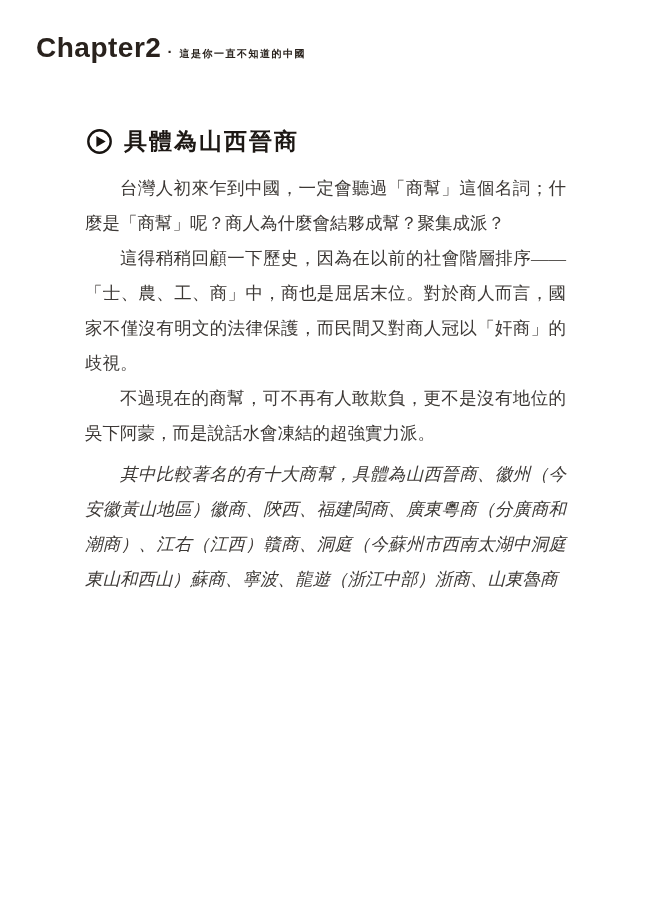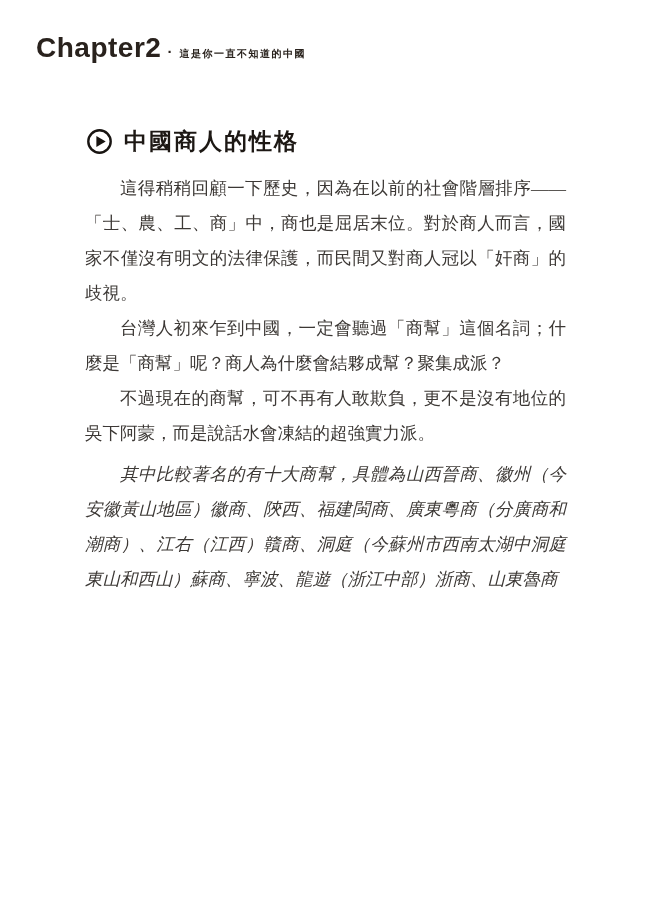--- a/index.html
+++ b/index.html
@@ -113,7 +113,7 @@
         <path d="M10.4 7.9 L19.7 13.5 L10.4 19.1 Z" fill="#181411"></path>
       </svg>
     </span>
-    <span class="section-title">中國商人的性格</span>
+    <span class="section-title">具體為山西晉商</span>
   </div>
 
   <div class="body-text">

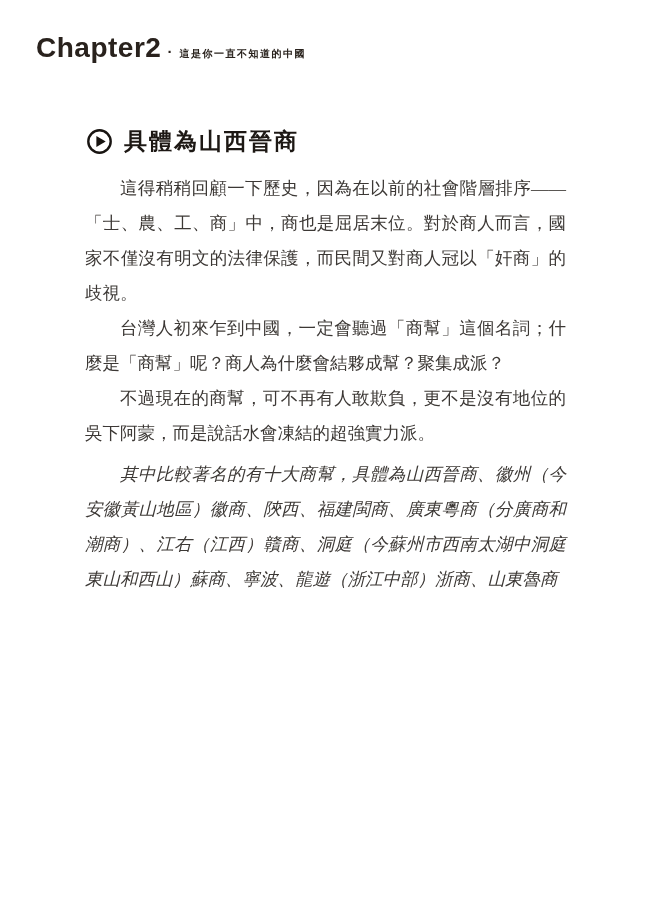--- a/index.html
+++ b/index.html
@@ -117,8 +117,8 @@
   </div>
 
   <div class="body-text">
+    <p>台灣人初來乍到中國，一定會聽過「商幫」這個名詞；什麼是「商幫」呢？商人為什麼會結夥成幫？聚集成派？</p>
     <p>這得稍稍回顧一下歷史，因為在以前的社會階層排序——「士、農、工、商」中，商也是屈居末位。對於商人而言，國家不僅沒有明文的法律保護，而民間又對商人冠以「奸商」的歧視。</p>
-    <p>台灣人初來乍到中國，一定會聽過「商幫」這個名詞；什麼是「商幫」呢？商人為什麼會結夥成幫？聚集成派？</p>
     <p>不過現在的商幫，可不再有人敢欺負，更不是沒有地位的吳下阿蒙，而是說話水會凍結的超強實力派。</p>
     <p>其中比較著名的有十大商幫，具體為山西晉商、徽州（今安徽黃山地區）徽商、陝西、福建閩商、廣東粵商（分廣商和潮商）、江右（江西）贛商、洞庭（今蘇州市西南太湖中洞庭東山和西山）蘇商、寧波、龍遊（浙江中部）浙商、山東魯商</p>
   </div>

